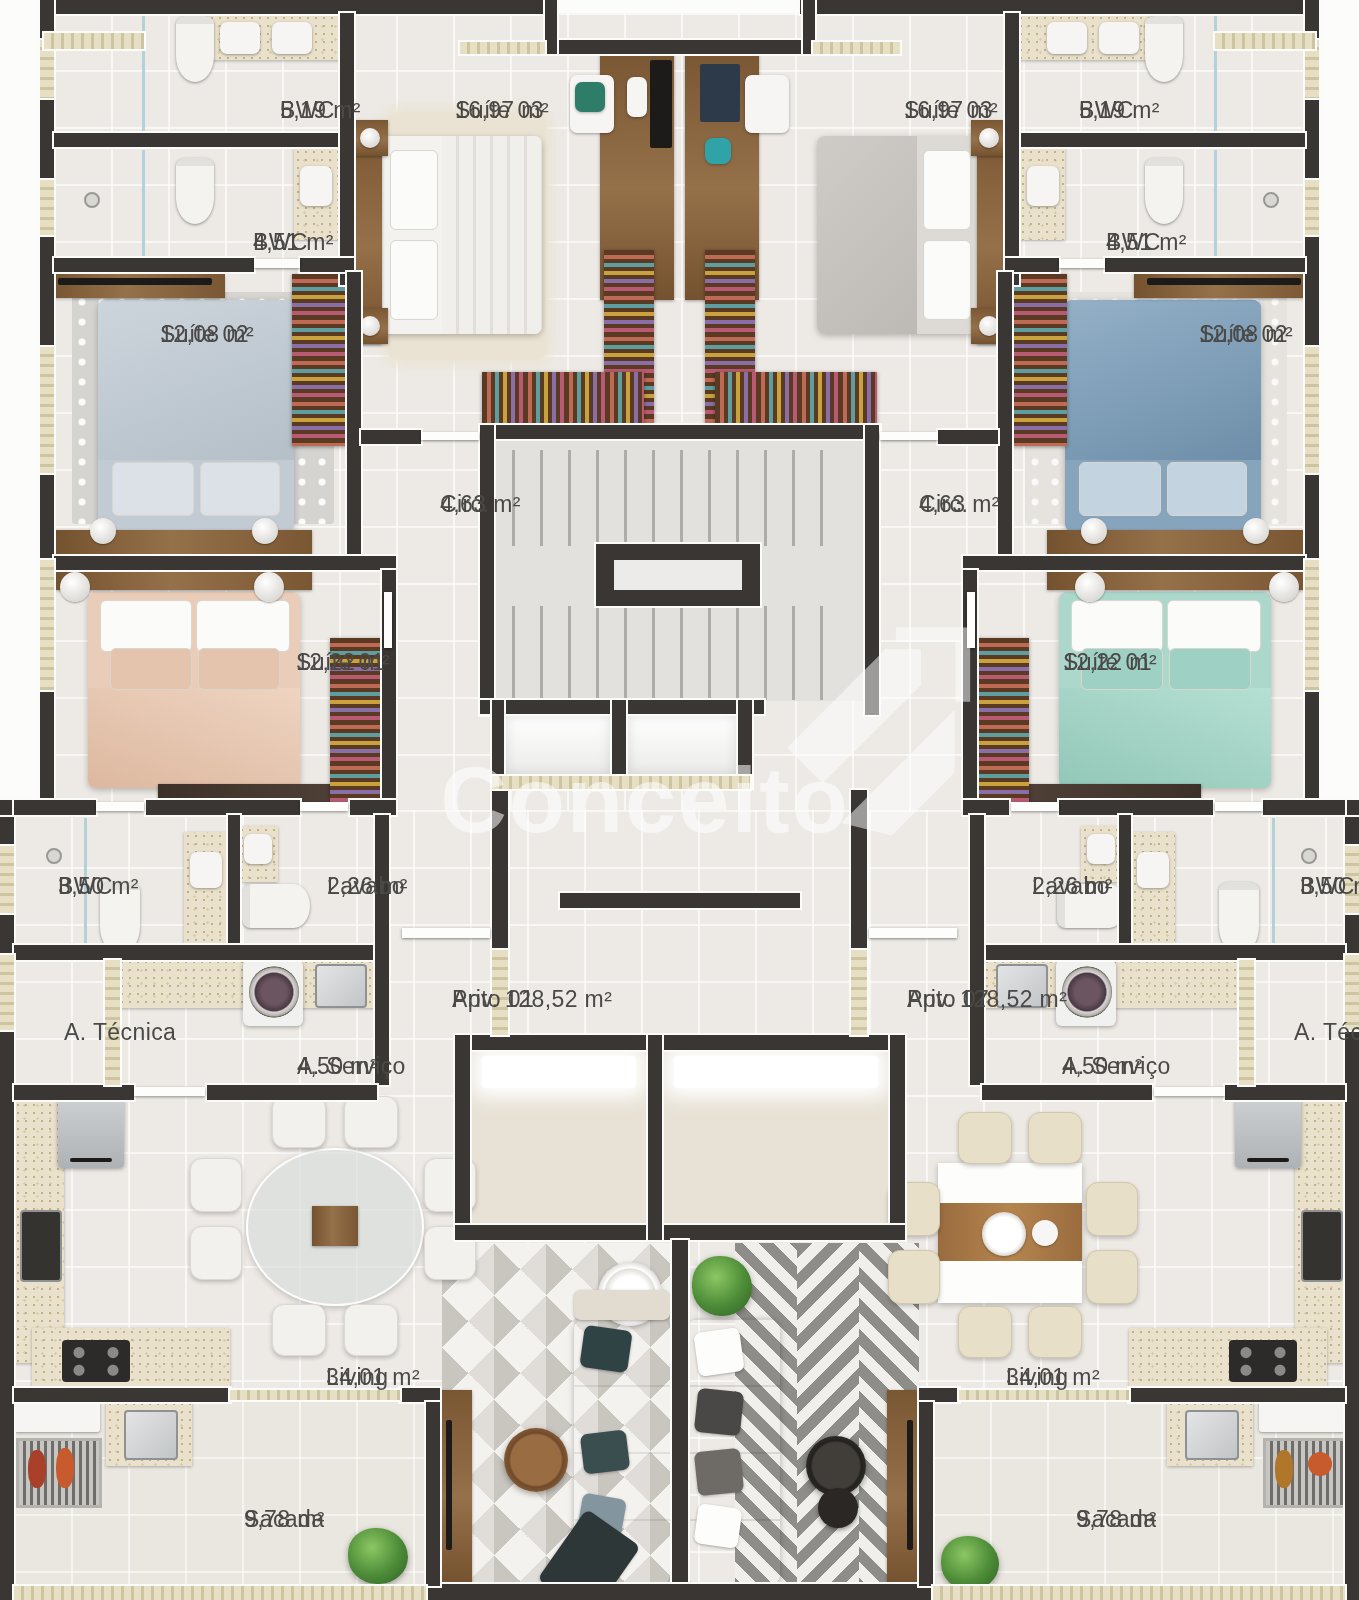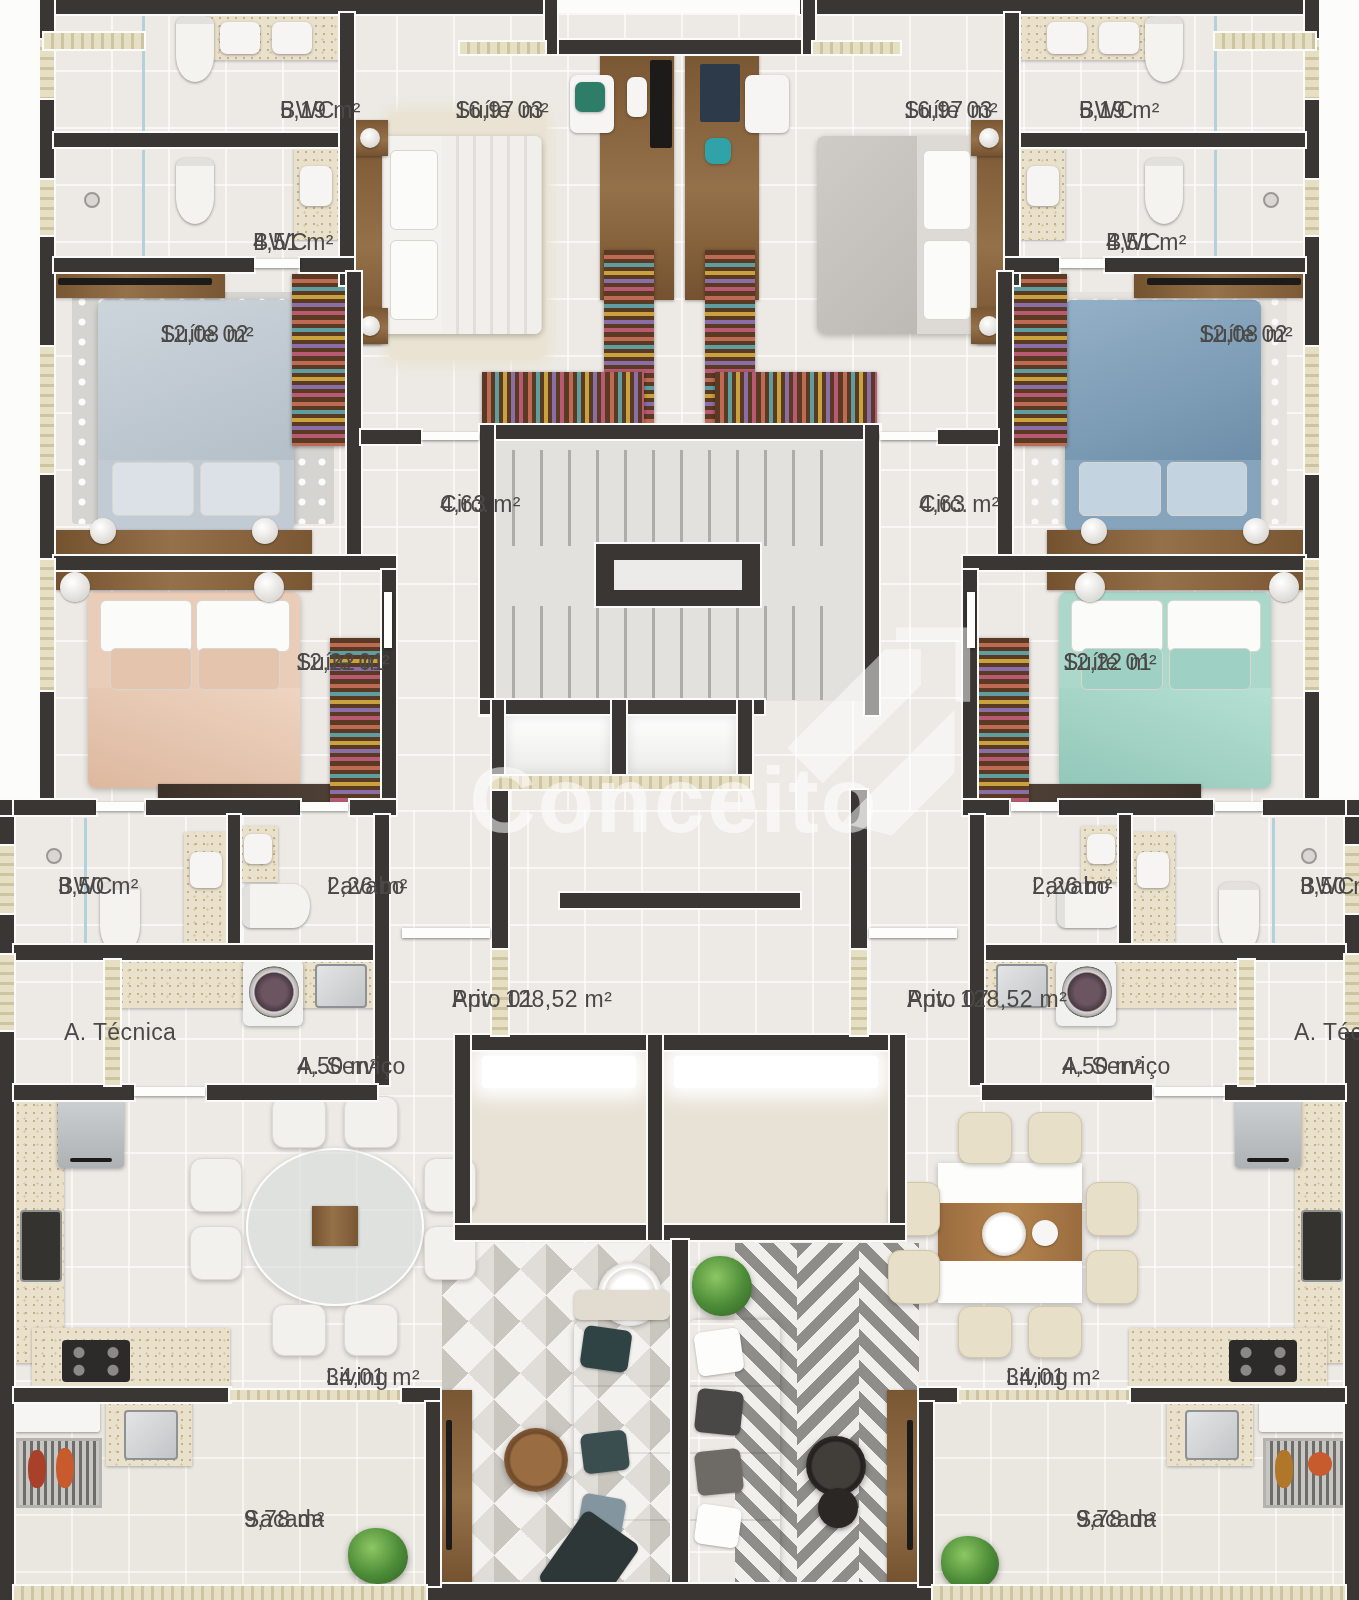--- a/index.html
+++ b/index.html
@@ -516,7 +516,7 @@
       <path d="M60 8 L92 8 L92 40" fill="none" stroke="#ffffff" stroke-width="7"></path>
     </svg>
   </div>
-  <div class="wm" style="left:674px;top:800px;font-size:92px">Conceito</div>
+  <div class="wm" style="left:645px;top:800px;font-size:92px">Conceito</div>
 
 </div>
 

